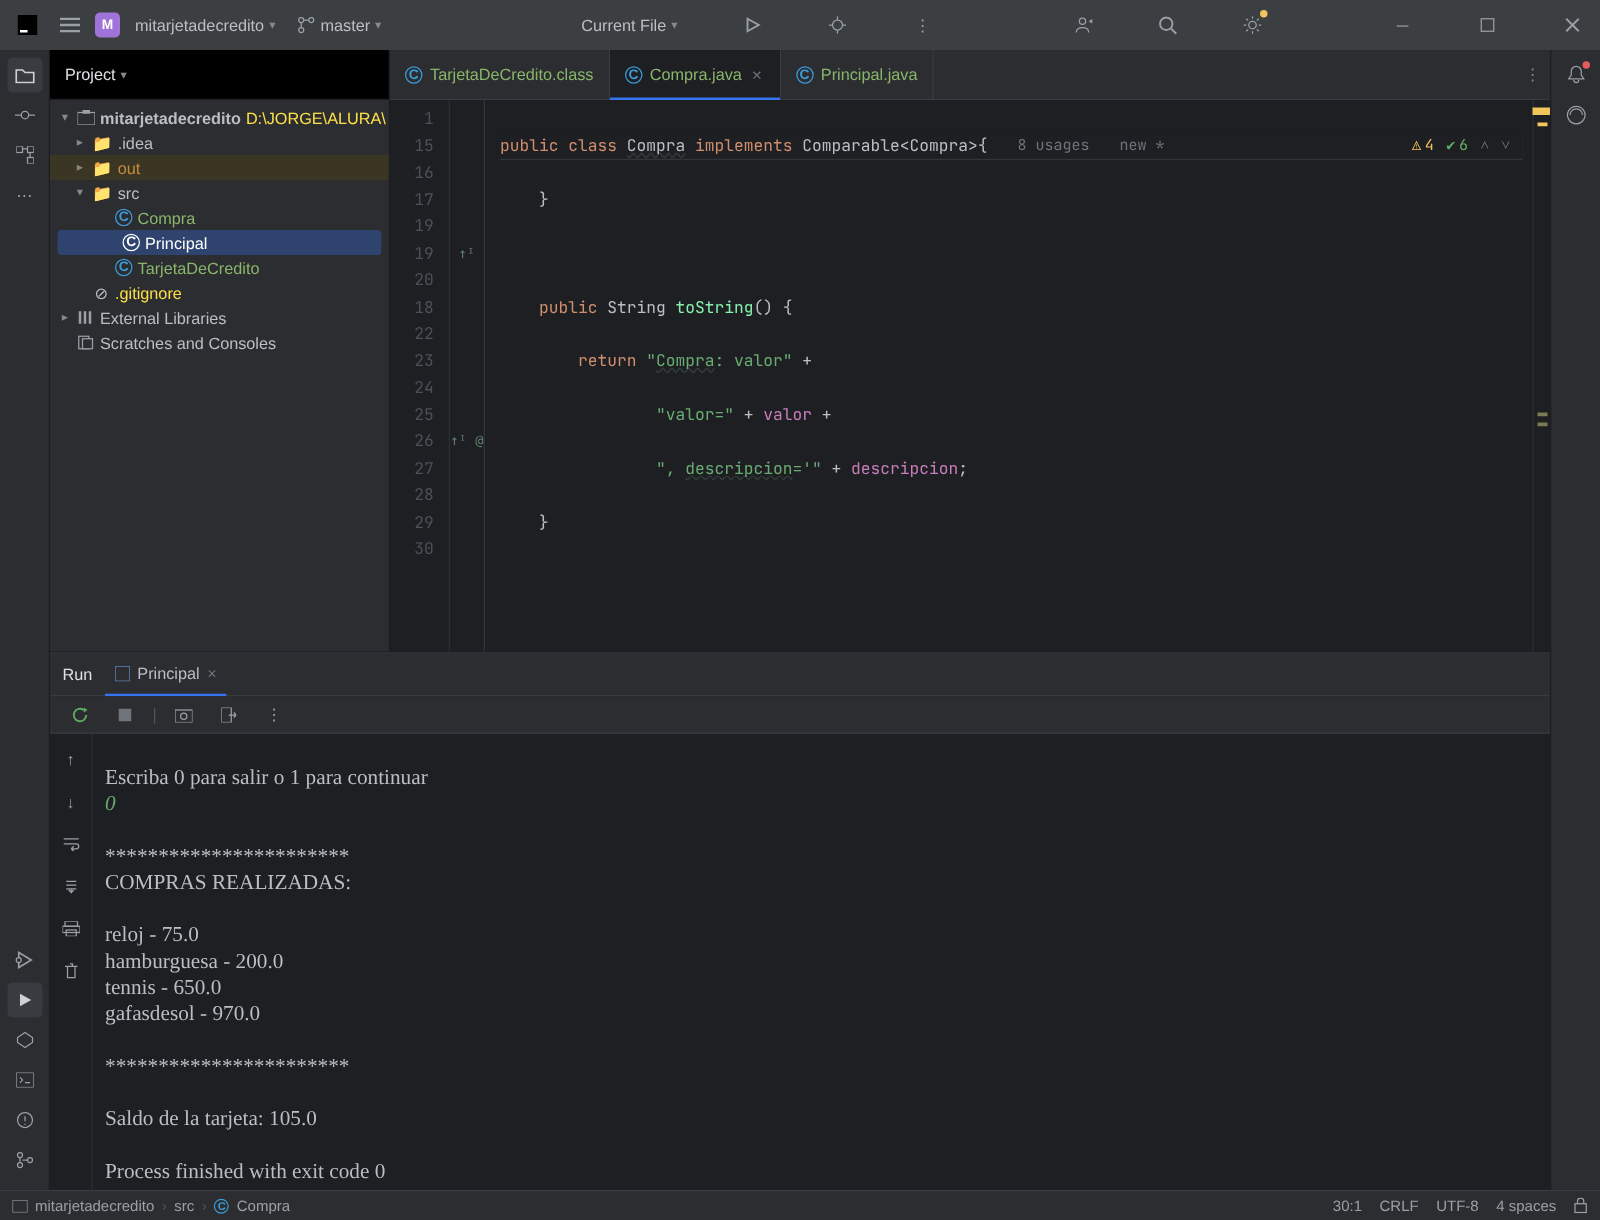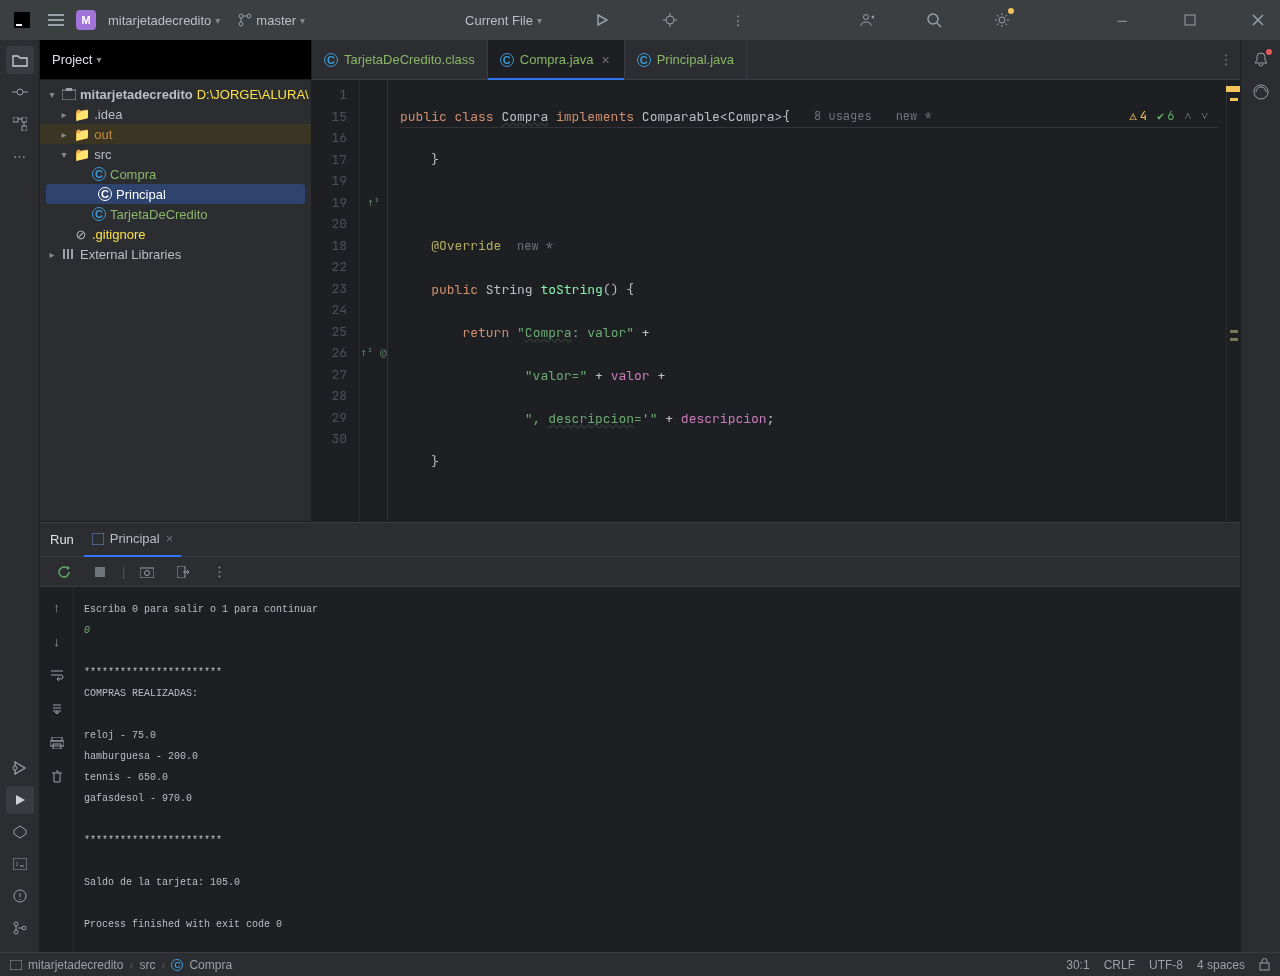--- a/index.html
+++ b/index.html
@@ -418,7 +418,6 @@
 <div class="sticky-line"><span><span class="k">public class </span><span class="und">Compra</span><span class="k"> implements </span><span class="nm">Comparable&lt;Compra&gt;{</span></span>   <span class="usage">8 usages</span>   <span class="usage">new *</span><span class="sticky-badges"><span class="warn-b">⚠<span>4</span></span><span class="ok-b">✔<span>6</span></span><span class="nav-arrow">˄</span><span class="nav-arrow">˅</span></span></div>
 <div>    }</div>
 <div> </div>
-<div>    <span class="a">@Override</span>  <span class="usage">new *</span></div>
 <div>    <span class="k">public</span> String <span class="fn">toString</span>() {</div>
 <div>        <span class="k">return</span> <span class="s">"<span class="und">Compra</span>: valor"</span> +</div>
 <div>                <span class="s">"valor="</span> + <span class="p">valor</span> +</div>

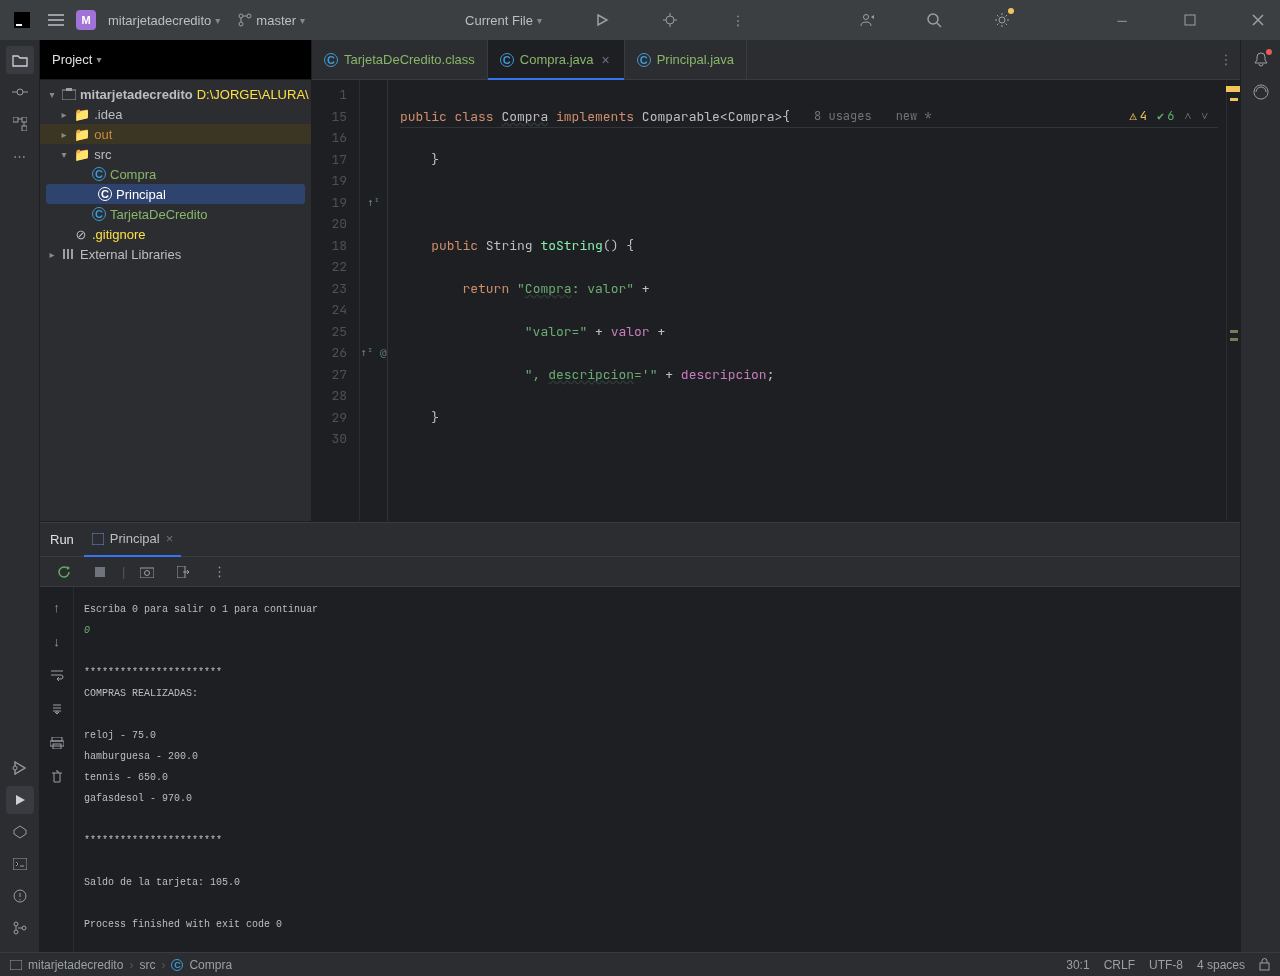--- a/index.html
+++ b/index.html
@@ -353,6 +353,14 @@
                 <path d="M2 1v10M6 1v10M10 1v10" stroke="#9aa0a6" stroke-width="2"></path>
               </svg>
               <span>External Libraries</span>
+            </div>
+          <div class="tree-row">
+              <span class="tw"> </span>
+              <svg width="14" height="12">
+                <rect x="1" y="1" width="8" height="10" fill="none" stroke="#9aa0a6"></rect>
+                <rect x="4" y="3" width="8" height="8" fill="#2b2d30" stroke="#9aa0a6"></rect>
+              </svg>
+              <span>Scratches and Consoles</span>
             </div>
         </div>
       </div>

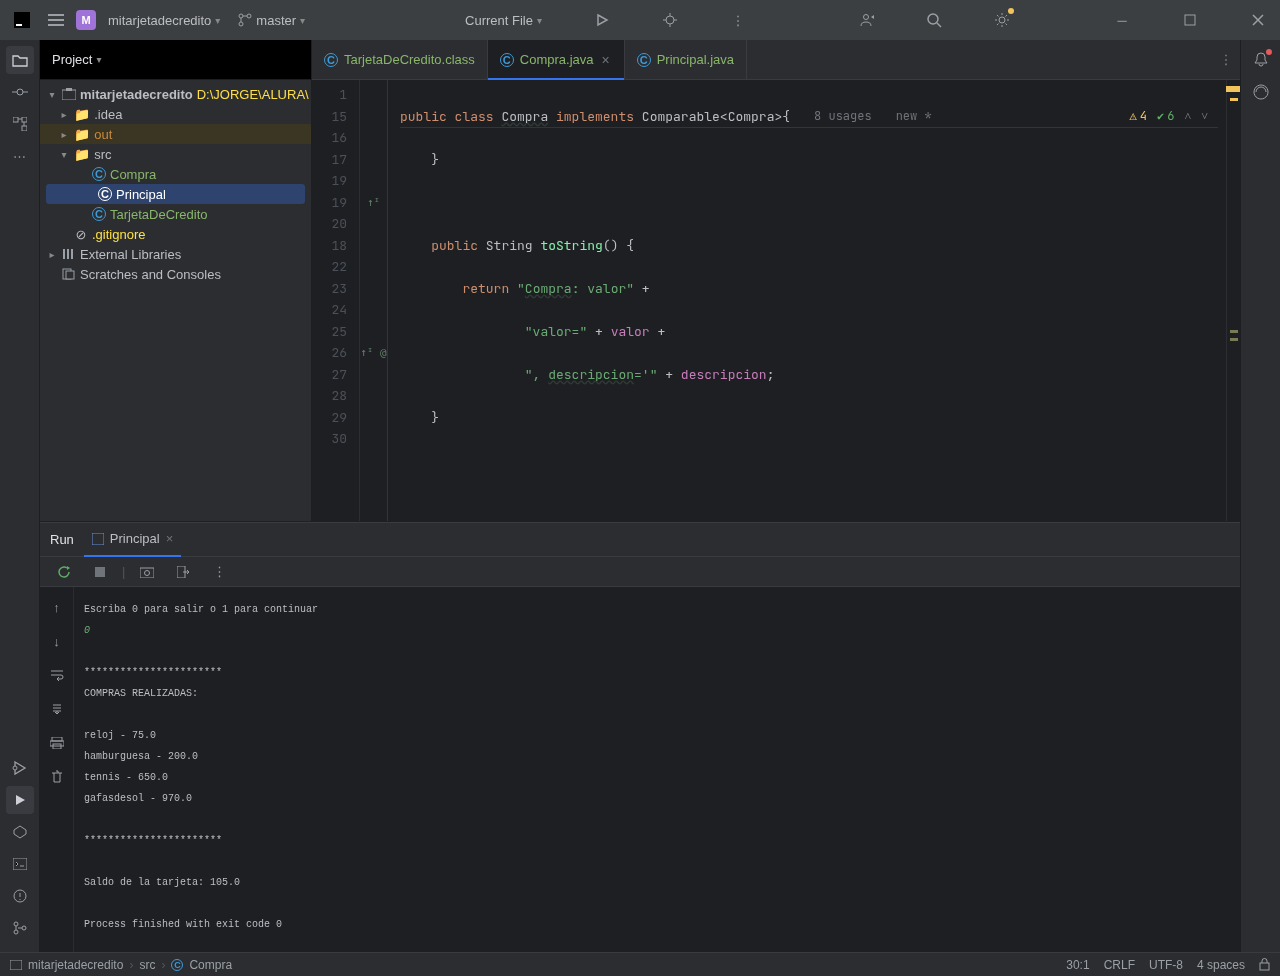--- a/index.html
+++ b/index.html
@@ -136,8 +136,8 @@
 .run-body { flex:1; display:flex; min-height:0; }
 .run-left { width:34px; display:flex; flex-direction:column; align-items:center; gap:6px; padding-top:6px; border-right:1px solid #2b2d30;}
 .run-out {
-  flex:1; font-family:Liberation Mono, monospace; font-size:10px; line-height:21px;
-  padding:12px 10px; white-space:pre; overflow:hidden; color:#bcbec4;
+  flex:1; font-family:Liberation Serif, serif; font-size:17px; line-height:21px;
+  padding:24px 10px; white-space:pre; overflow:hidden; color:#bcbec4;
 }
 .run-out .inp { color:#6aab73; font-style:italic;}
 

